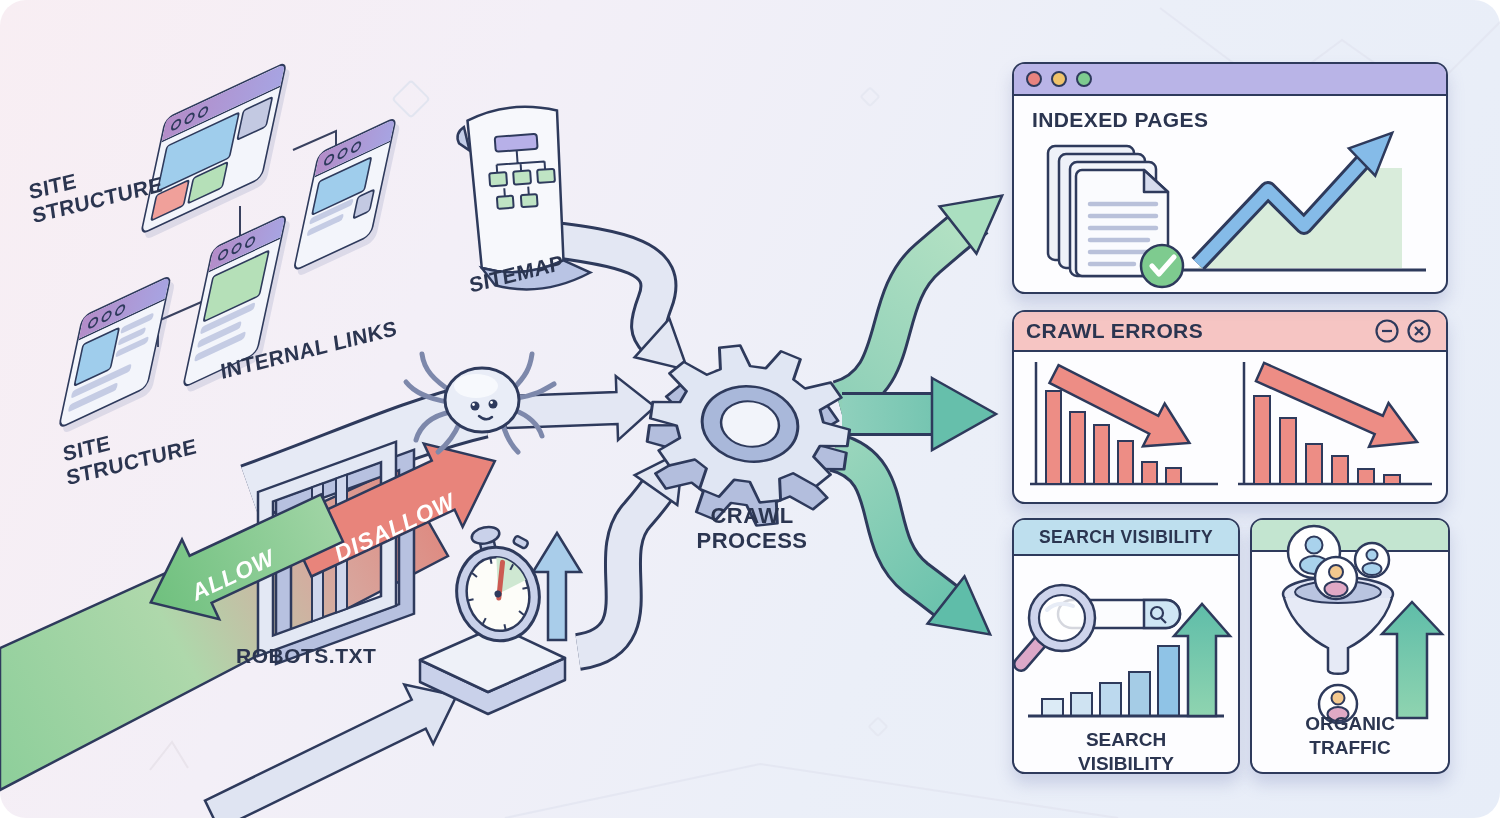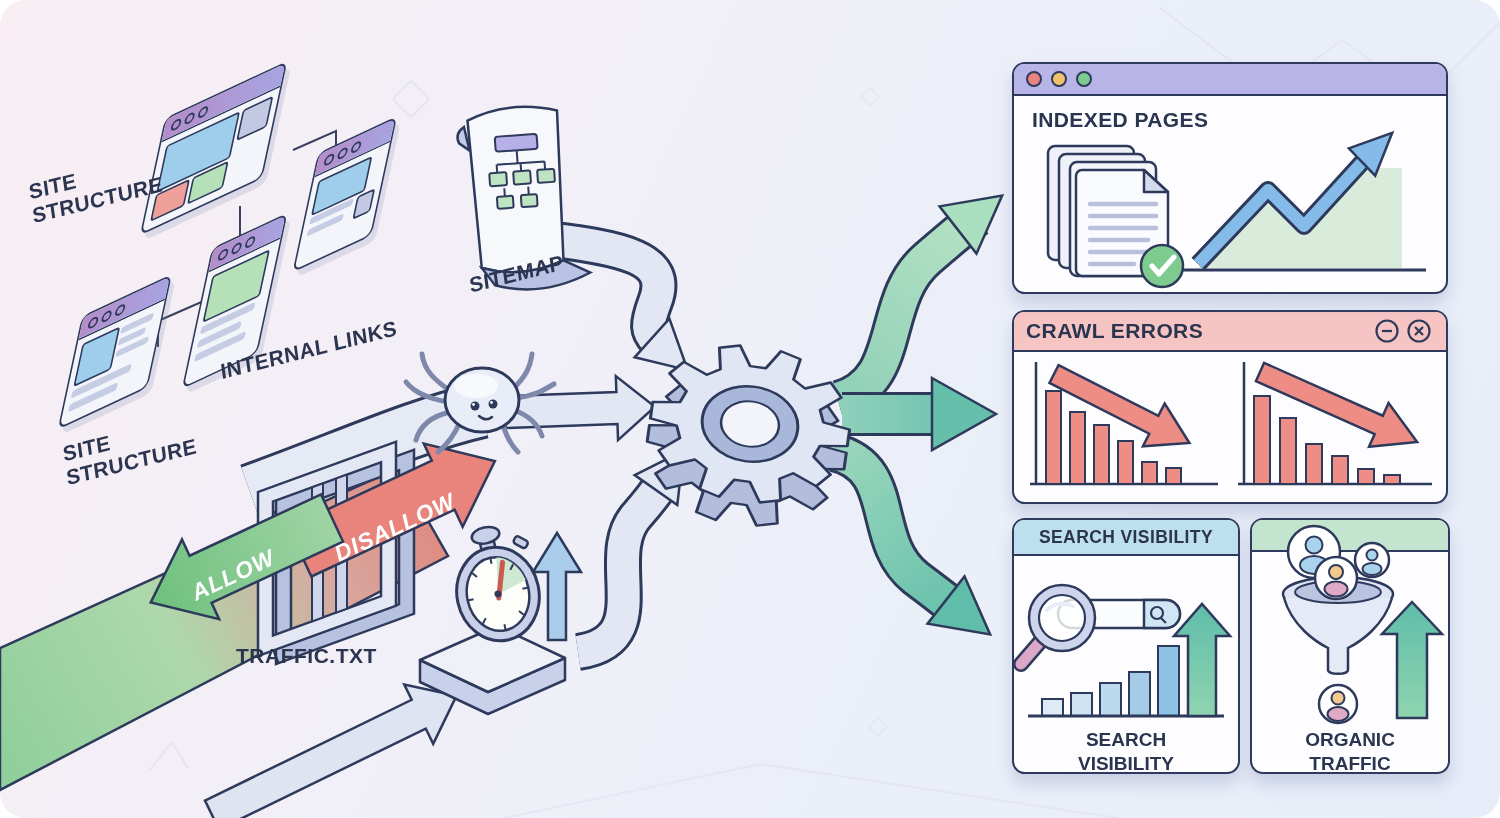--- a/index.html
+++ b/index.html
@@ -276,6 +276,7 @@
 <div class="lbl tilt" style="left:468px;top:262px;">SITEMAP</div>
 <div class="lbl tilt" style="left:62px;top:420px;width:185px;white-space:normal;">SITE STRUCTURE</div>
 <div class="lbl" style="left:236px;top:644px;">TRAFFIC.TXT</div>
+<div class="lbl center" style="left:672px;top:504px;width:160px;font-size:22px;">CRAWL PROCESS</div>
 
 <div class="panel" style="left:1012px;top:310px;width:432px;height:190px;">
   <div class="phead" style="height:40px;background:#f6c5c3;">

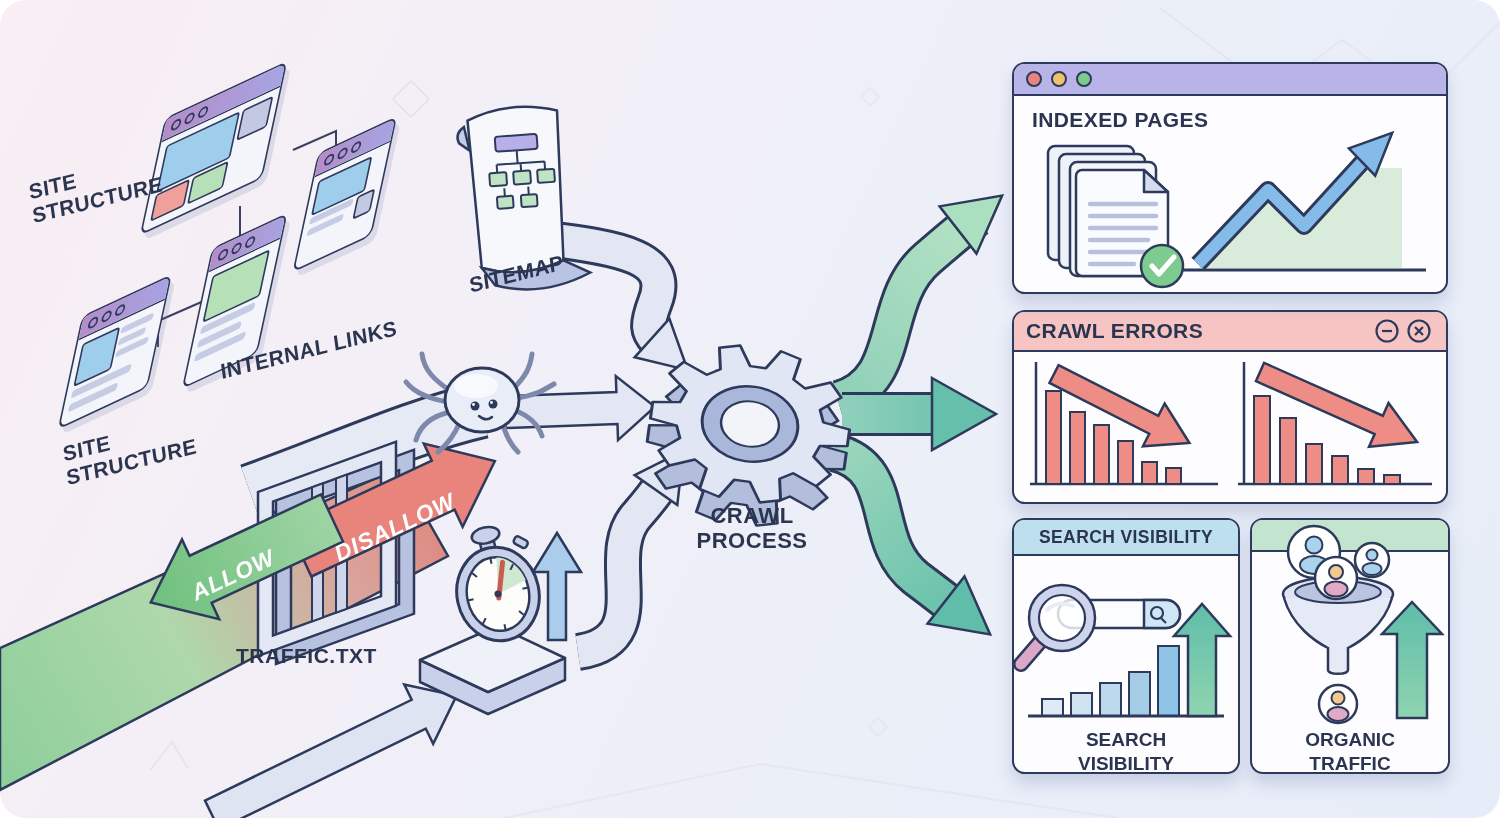--- a/index.html
+++ b/index.html
@@ -275,7 +275,7 @@
 <div class="lbl tilt" style="left:218px;top:338px;">INTERNAL LINKS</div>
 <div class="lbl tilt" style="left:468px;top:262px;">SITEMAP</div>
 <div class="lbl tilt" style="left:62px;top:420px;width:185px;white-space:normal;">SITE STRUCTURE</div>
-<div class="lbl" style="left:236px;top:644px;">TRAFFIC.TXT</div>
+<div class="lbl" style="left:236px;top:644px;">ROBOTS.TXT</div>
 <div class="lbl center" style="left:672px;top:504px;width:160px;font-size:22px;">CRAWL PROCESS</div>
 
 <div class="panel" style="left:1012px;top:310px;width:432px;height:190px;">

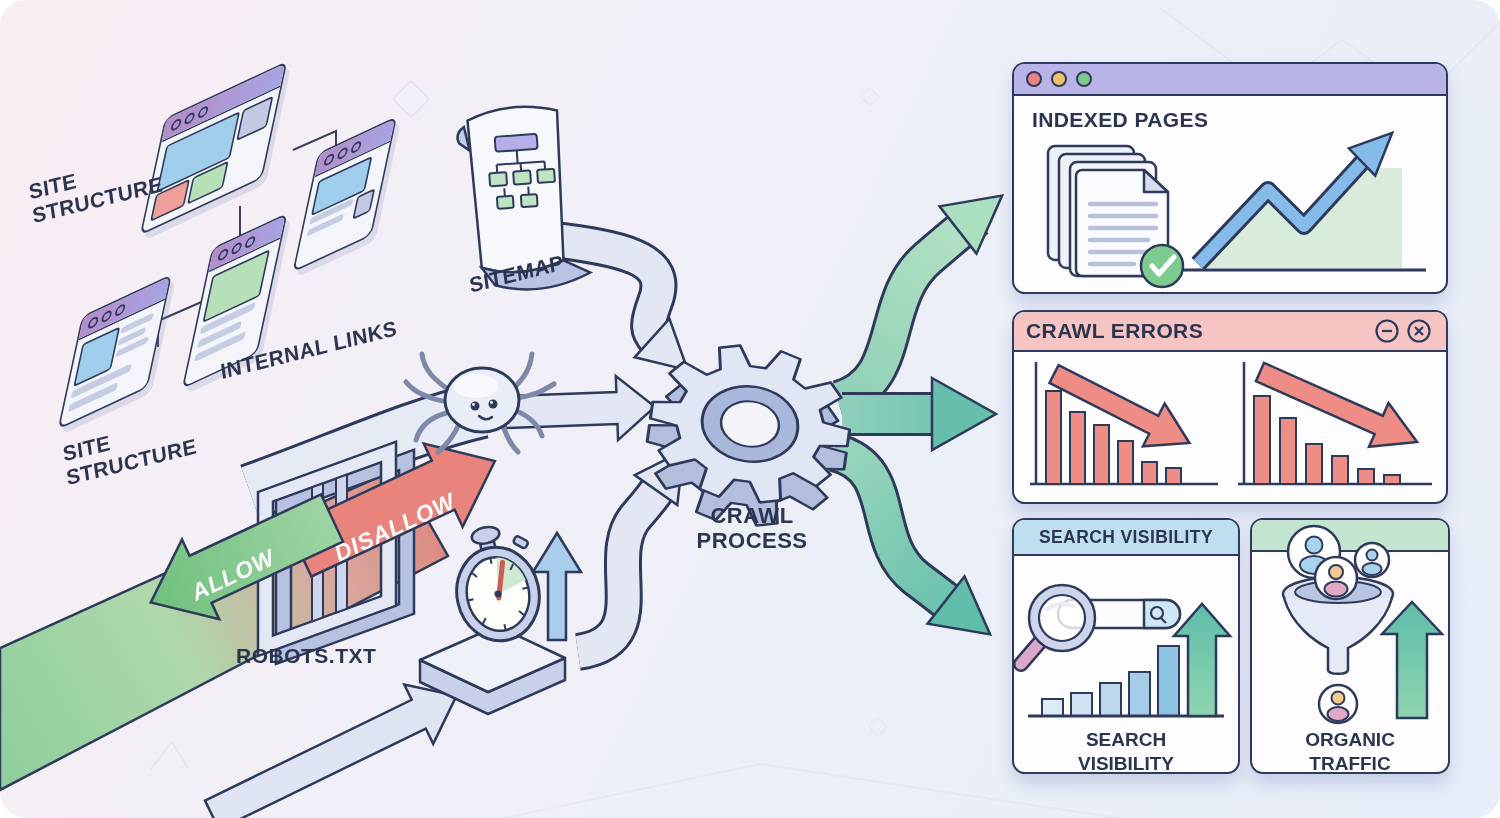--- a/index.html
+++ b/index.html
@@ -443,7 +443,7 @@
       <polygon points="0,-15 84,-15 84,-30 116,0 84,30 84,15 0,15" fill="url(#gradOrg)" stroke="#2e3a5c" stroke-width="2.5"></polygon>
     </g>
   </svg>
-  <div class="caption" style="top:208px;">
+  <div class="caption" style="top:192px;">
     <div style="width:120px;margin:0 auto;">ORGANIC TRAFFIC</div>
   </div>
 </div>

